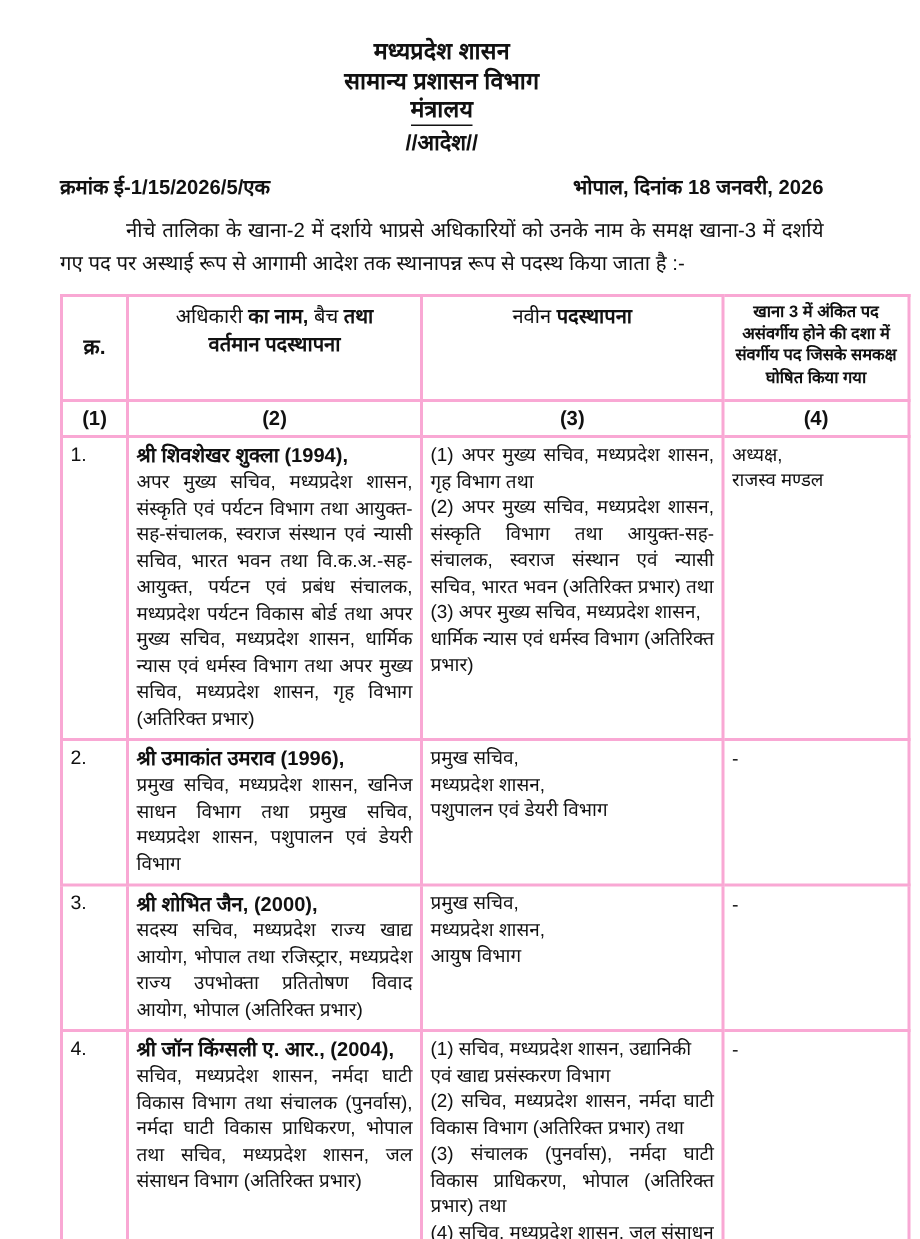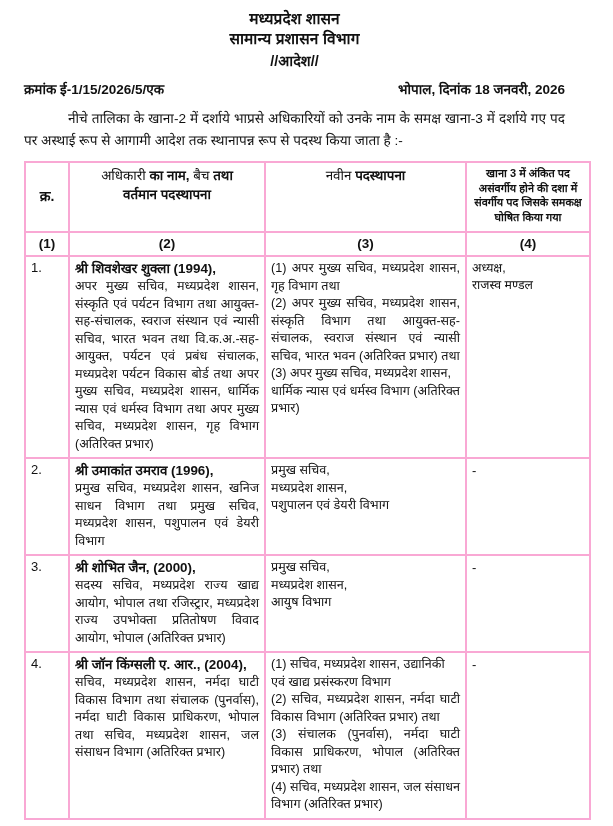--- a/index.html
+++ b/index.html
@@ -20,7 +20,7 @@
   .page {
     width: 589px;
     height: 826px;
-    padding: 0;
+    padding: 16px;
     position: relative;
   }
 

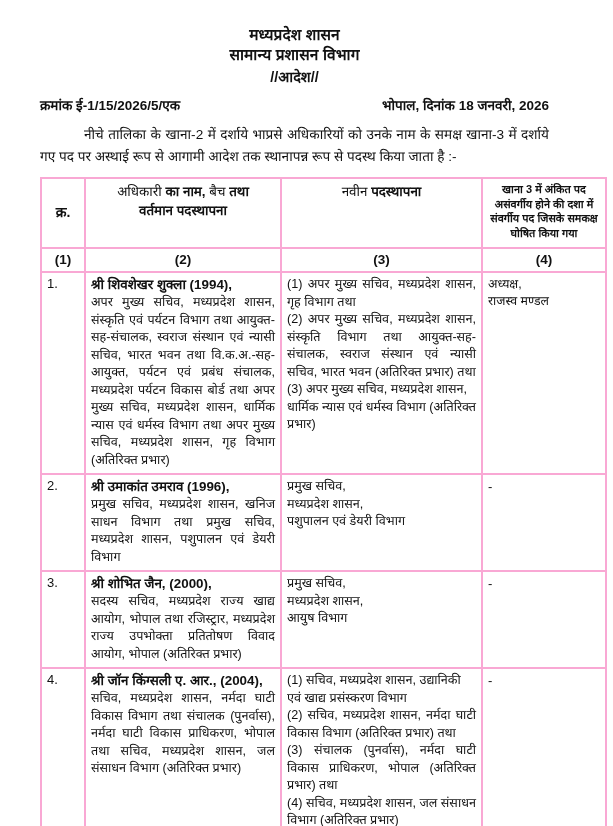--- a/index.html
+++ b/index.html
@@ -163,6 +163,7 @@
   <div class="doc-header">
     <div class="hline">मध्यप्रदेश शासन</div>
     <div class="hline">सामान्य प्रशासन विभाग</div>
+    <div><span class="hline underlined">मंत्रालय</span></div>
     <div class="order-mark">//आदेश//</div>
   </div>
 

